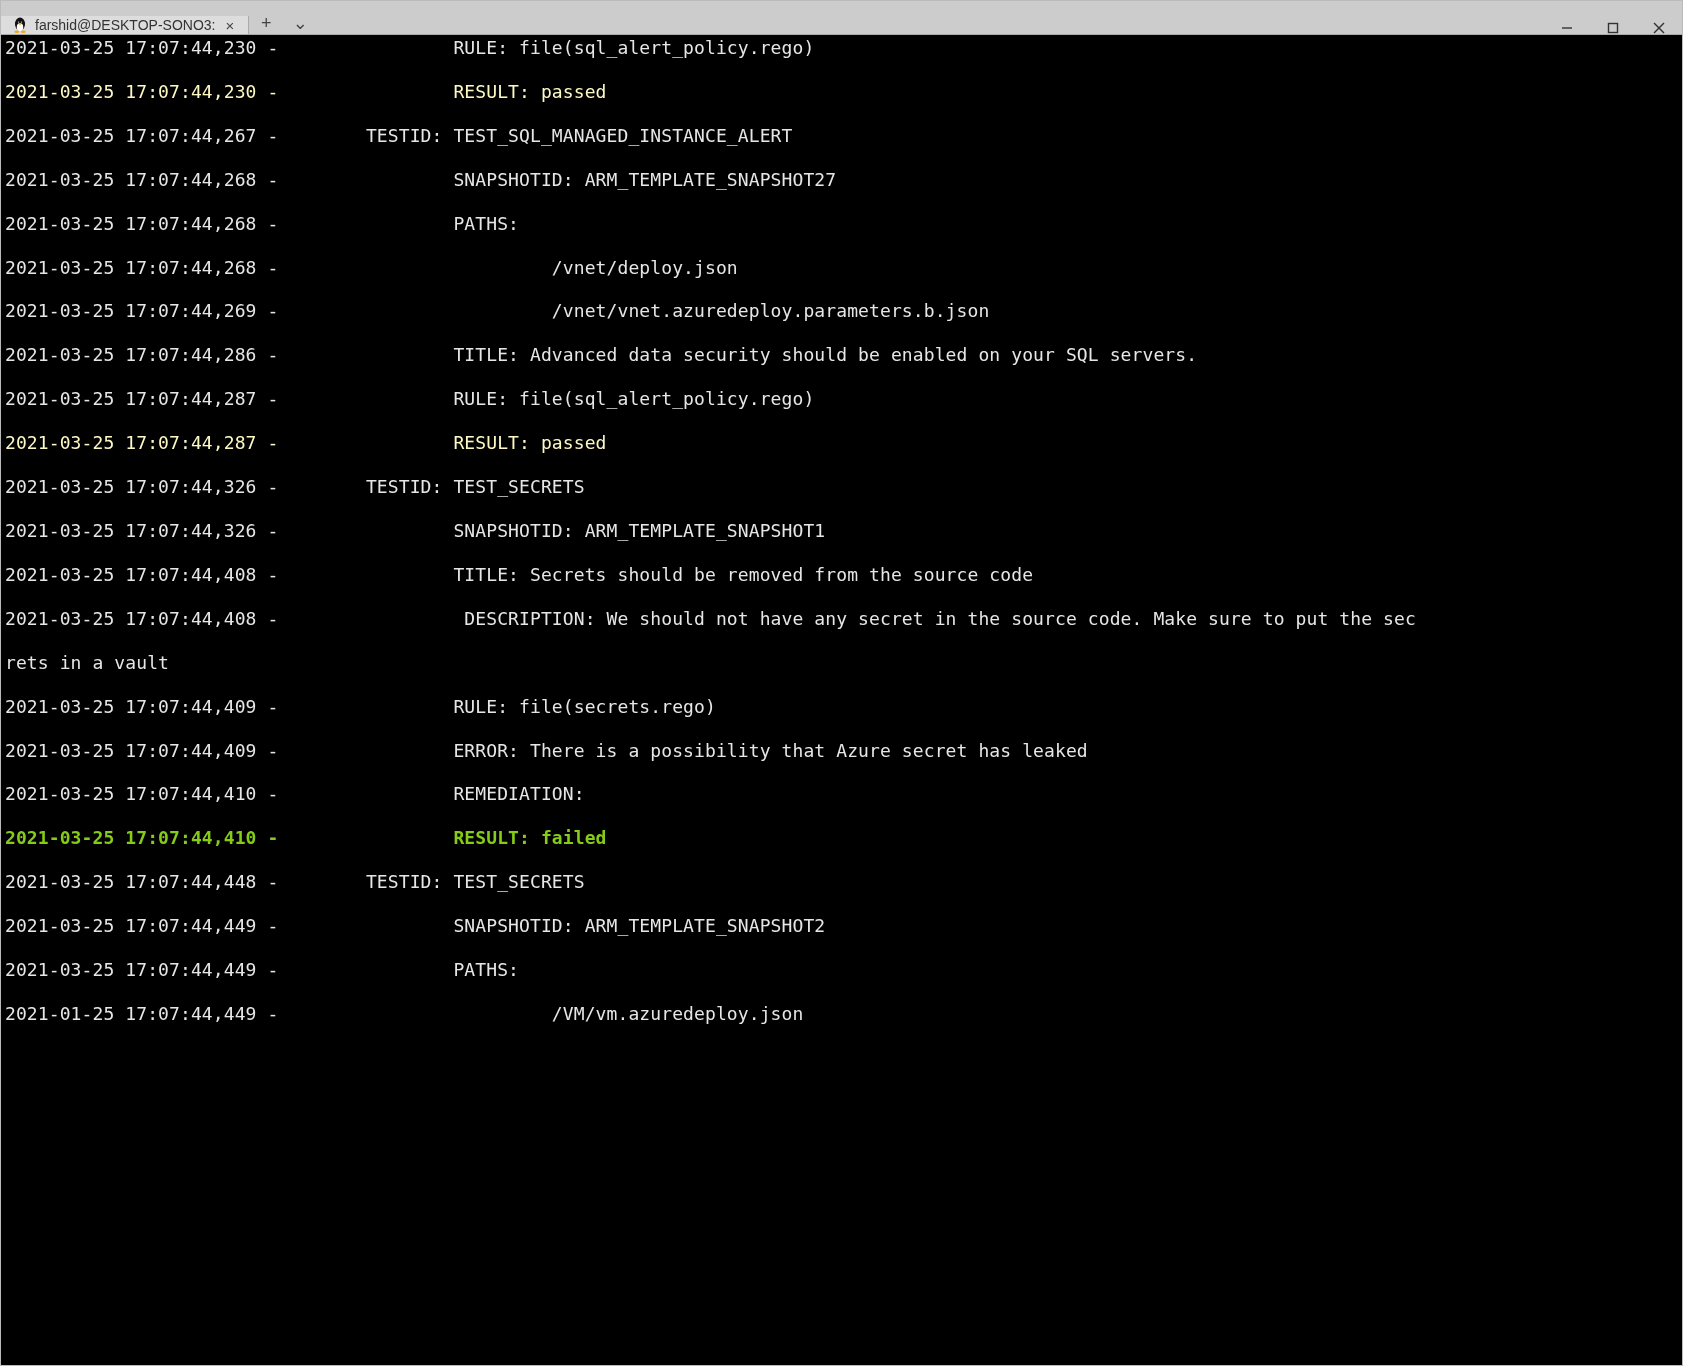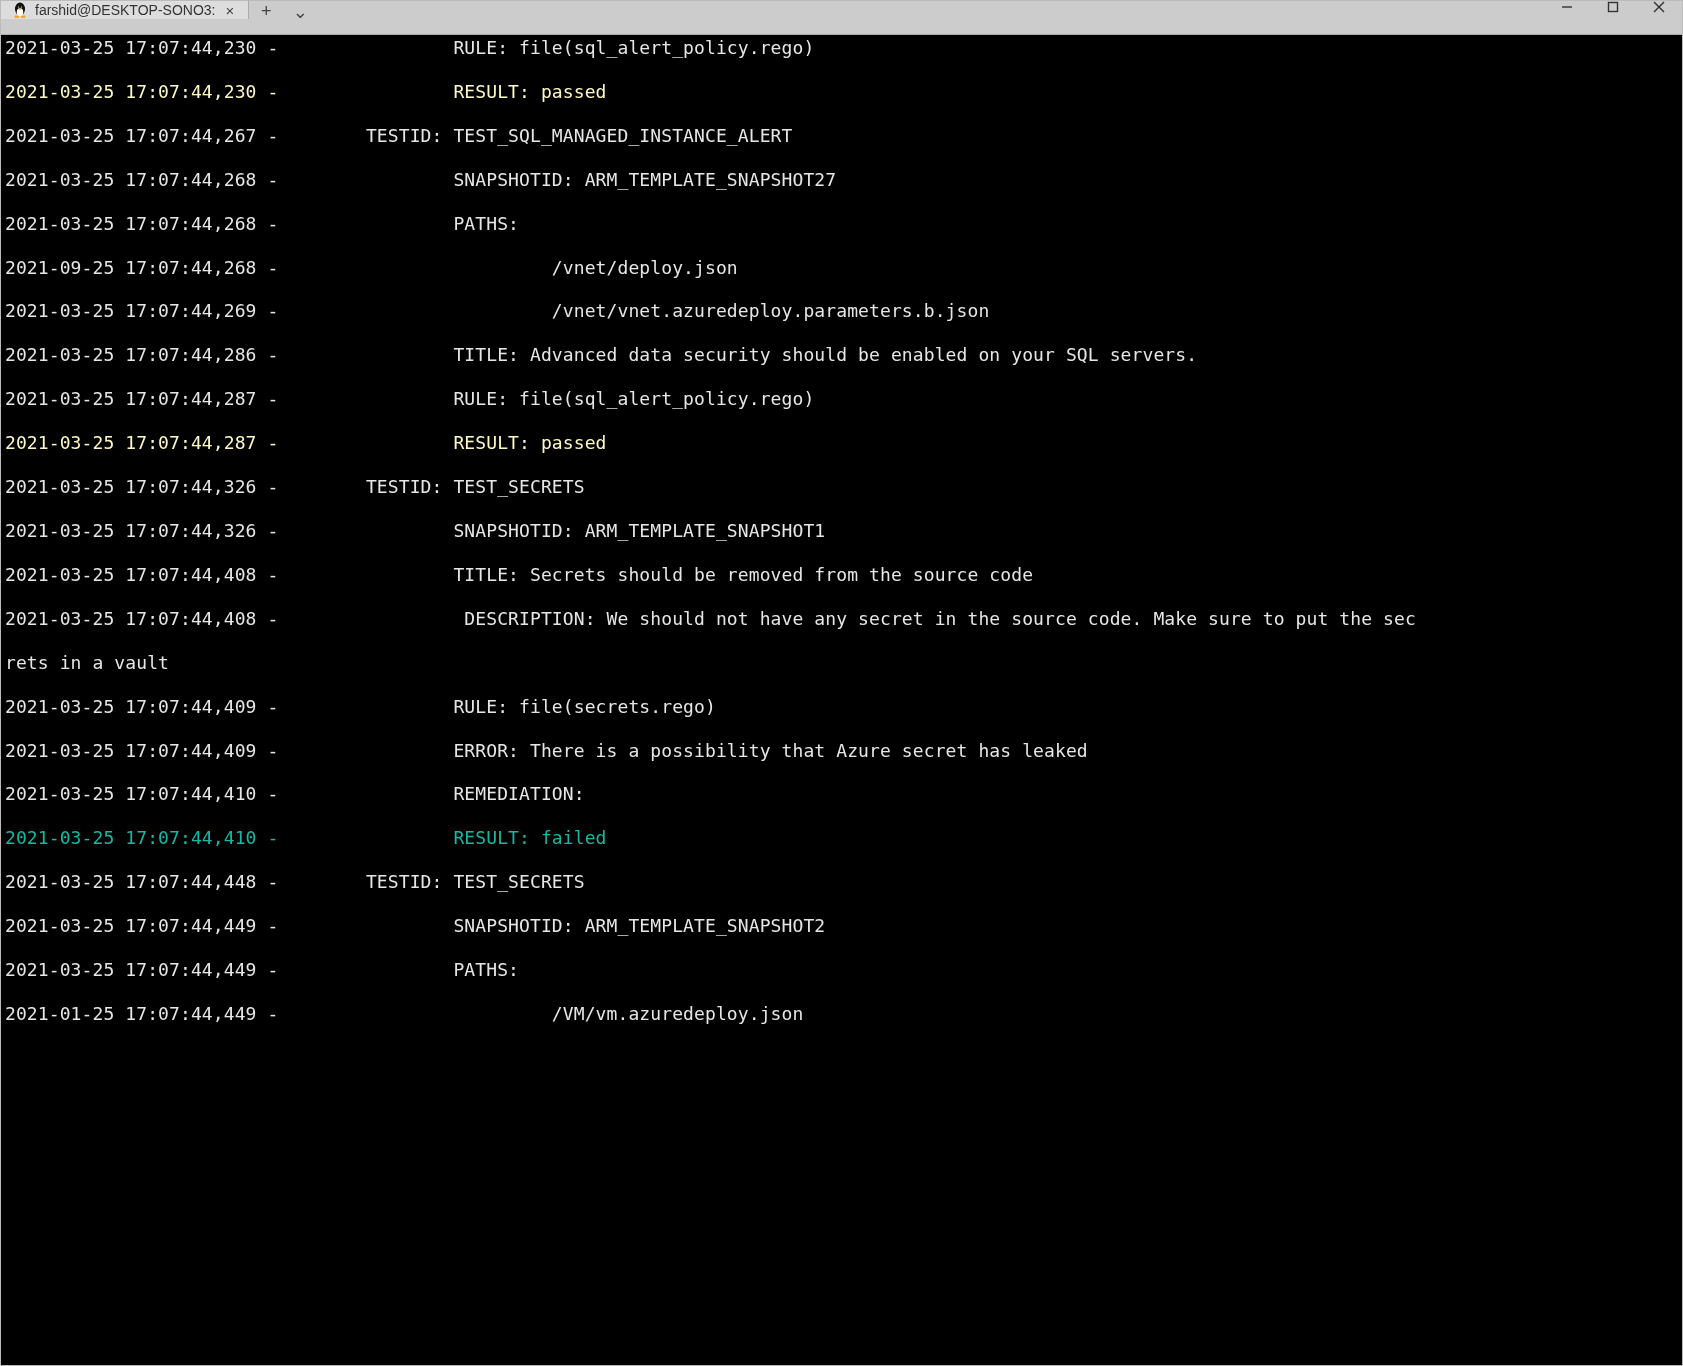--- a/index.html
+++ b/index.html
@@ -19,7 +19,7 @@
     background: #ccc;
     height: 34px;
     display: flex;
-    align-items: flex-start;
+    align-items: flex-end;
     border-bottom: 1px solid #aaa;
     color: #333;
     font-family: "Segoe UI", Arial, sans-serif;

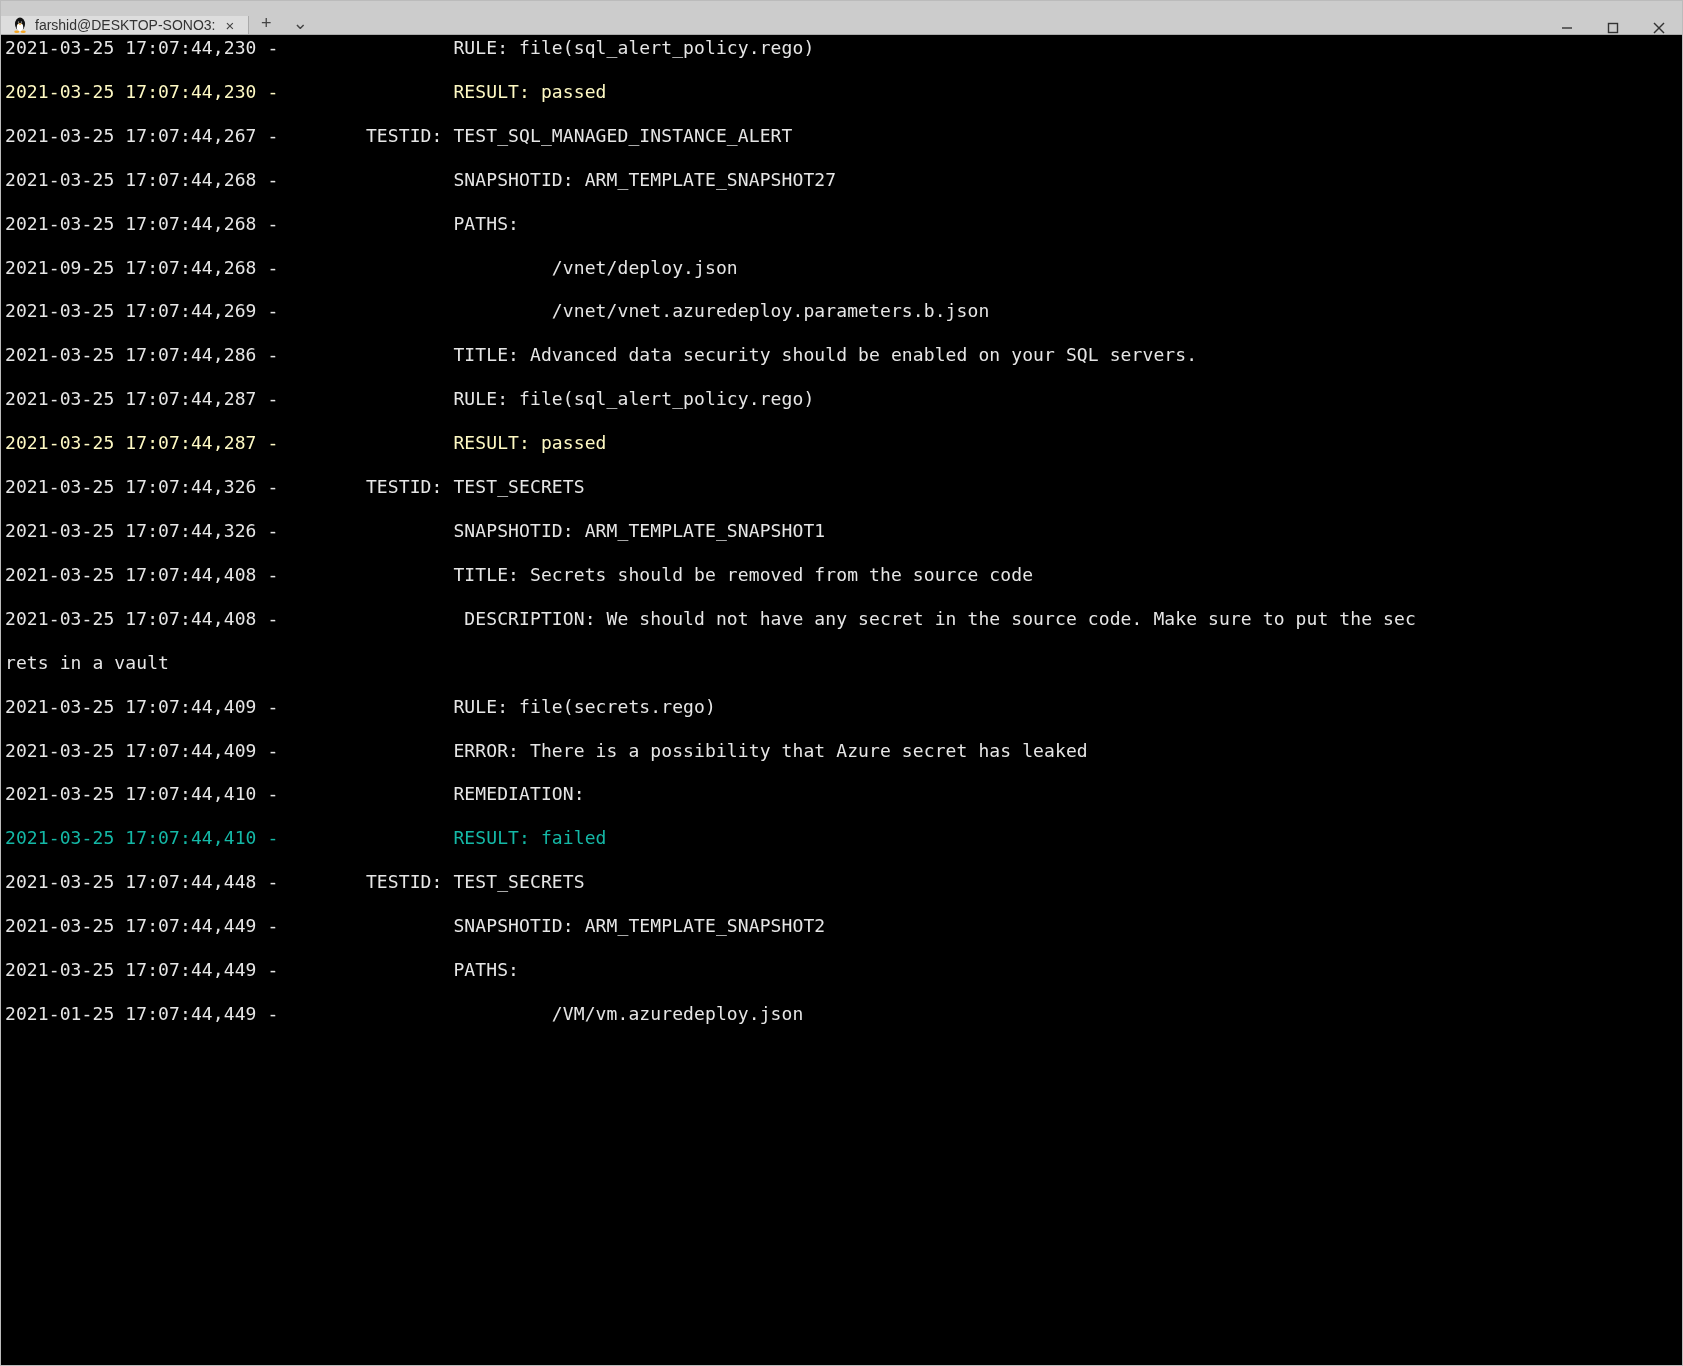--- a/index.html
+++ b/index.html
@@ -114,7 +114,7 @@
 <span class="line">2021-03-25 17:07:44,267 -        TESTID: TEST_SQL_MANAGED_INSTANCE_ALERT</span>
 <span class="line">2021-03-25 17:07:44,268 -                SNAPSHOTID: ARM_TEMPLATE_SNAPSHOT27</span>
 <span class="line">2021-03-25 17:07:44,268 -                PATHS:</span>
-<span class="line">2021-09-25 17:07:44,268 -                         /vnet/deploy.json</span>
+<span class="line">2021-03-25 17:07:44,268 -                         /vnet/deploy.json</span>
 <span class="line">2021-03-25 17:07:44,269 -                         /vnet/vnet.azuredeploy.parameters.b.json</span>
 <span class="line">2021-03-25 17:07:44,286 -                TITLE: Advanced data security should be enabled on your SQL servers.</span>
 <span class="line">2021-03-25 17:07:44,287 -                RULE: file(sql_alert_policy.rego)</span>

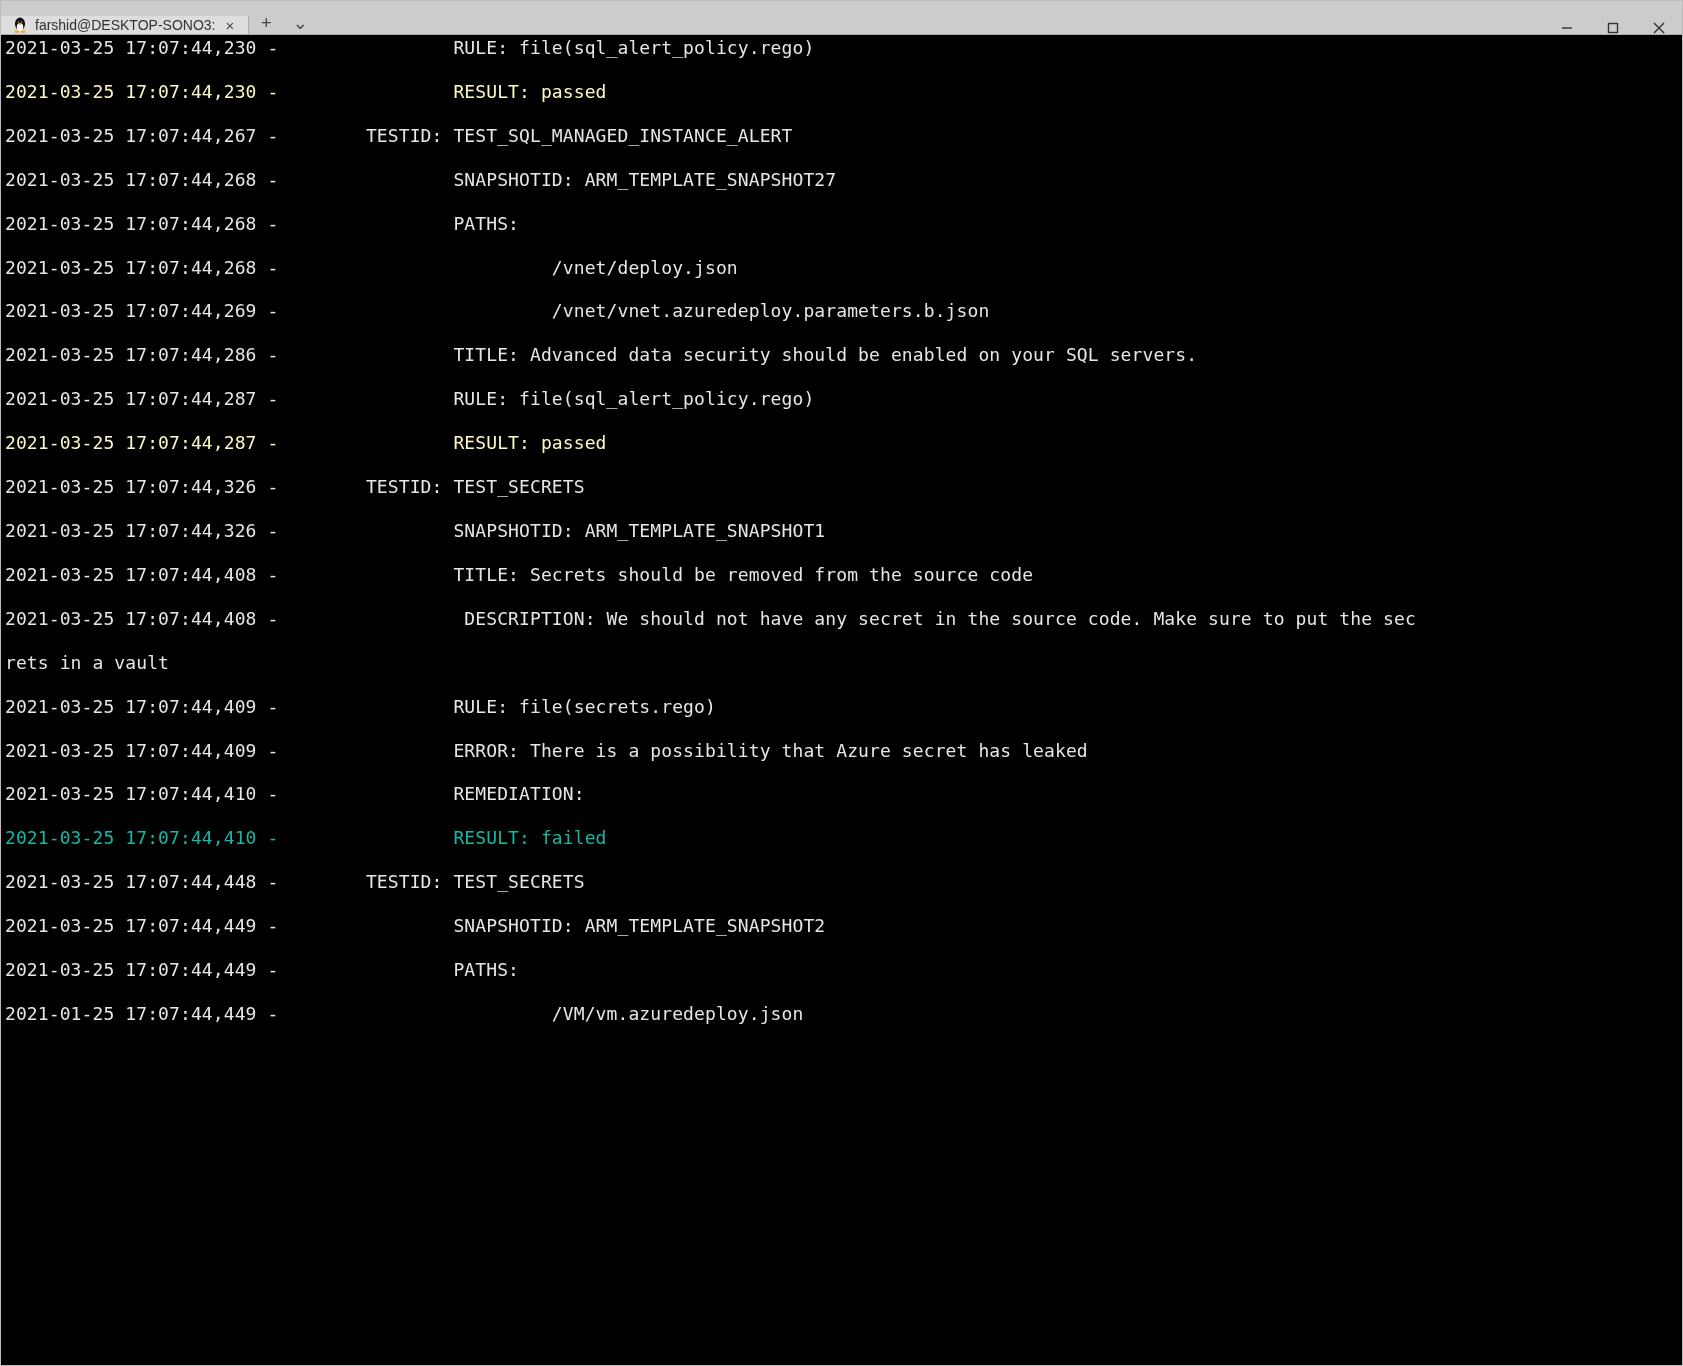--- a/index.html
+++ b/index.html
@@ -64,7 +64,7 @@
   }
   .line { display: block; }
   .line.green { color: #fef9c3; font-weight: 500; }
-  .line.red { color: #14b8a6; font-weight: 400; }
+  .line.red { color: #84cc16; font-weight: 700; }
 </style>
 </head>
 <body>

